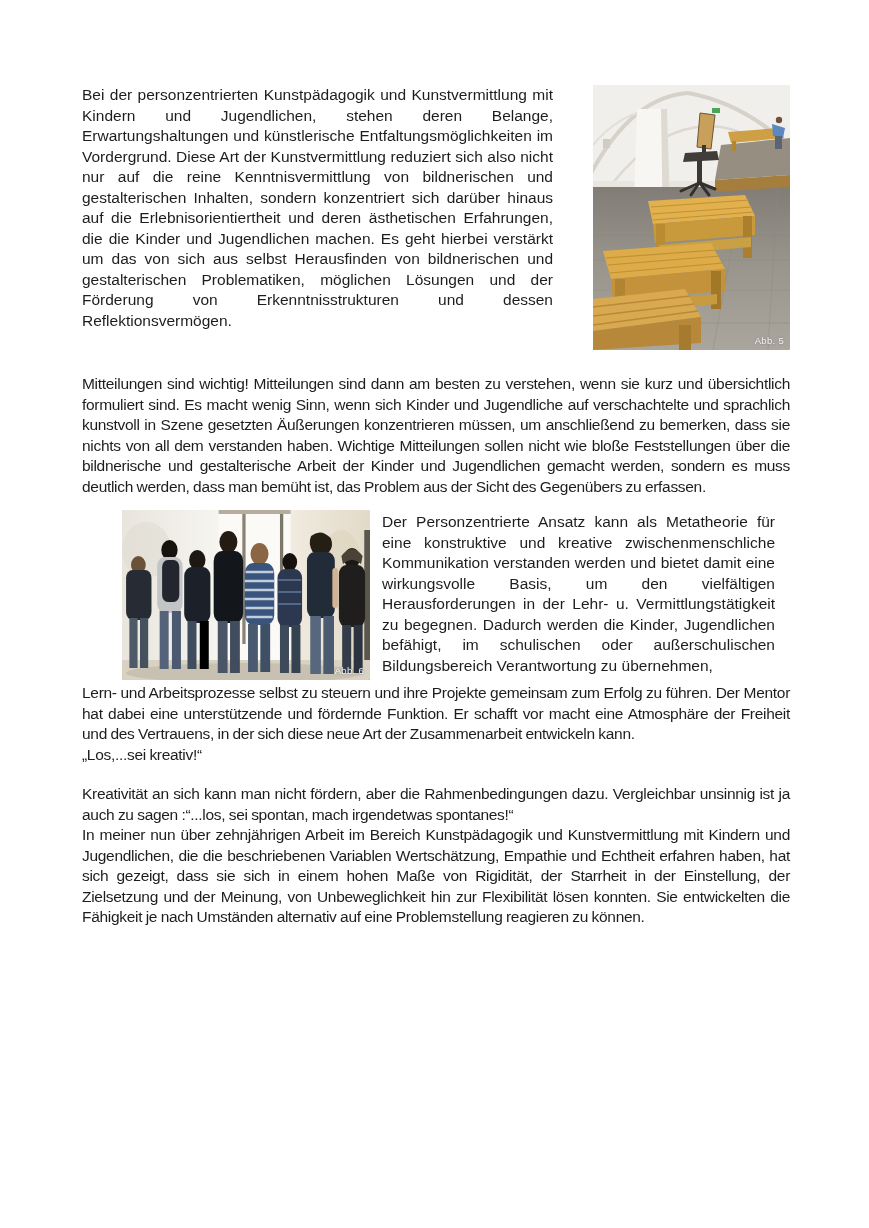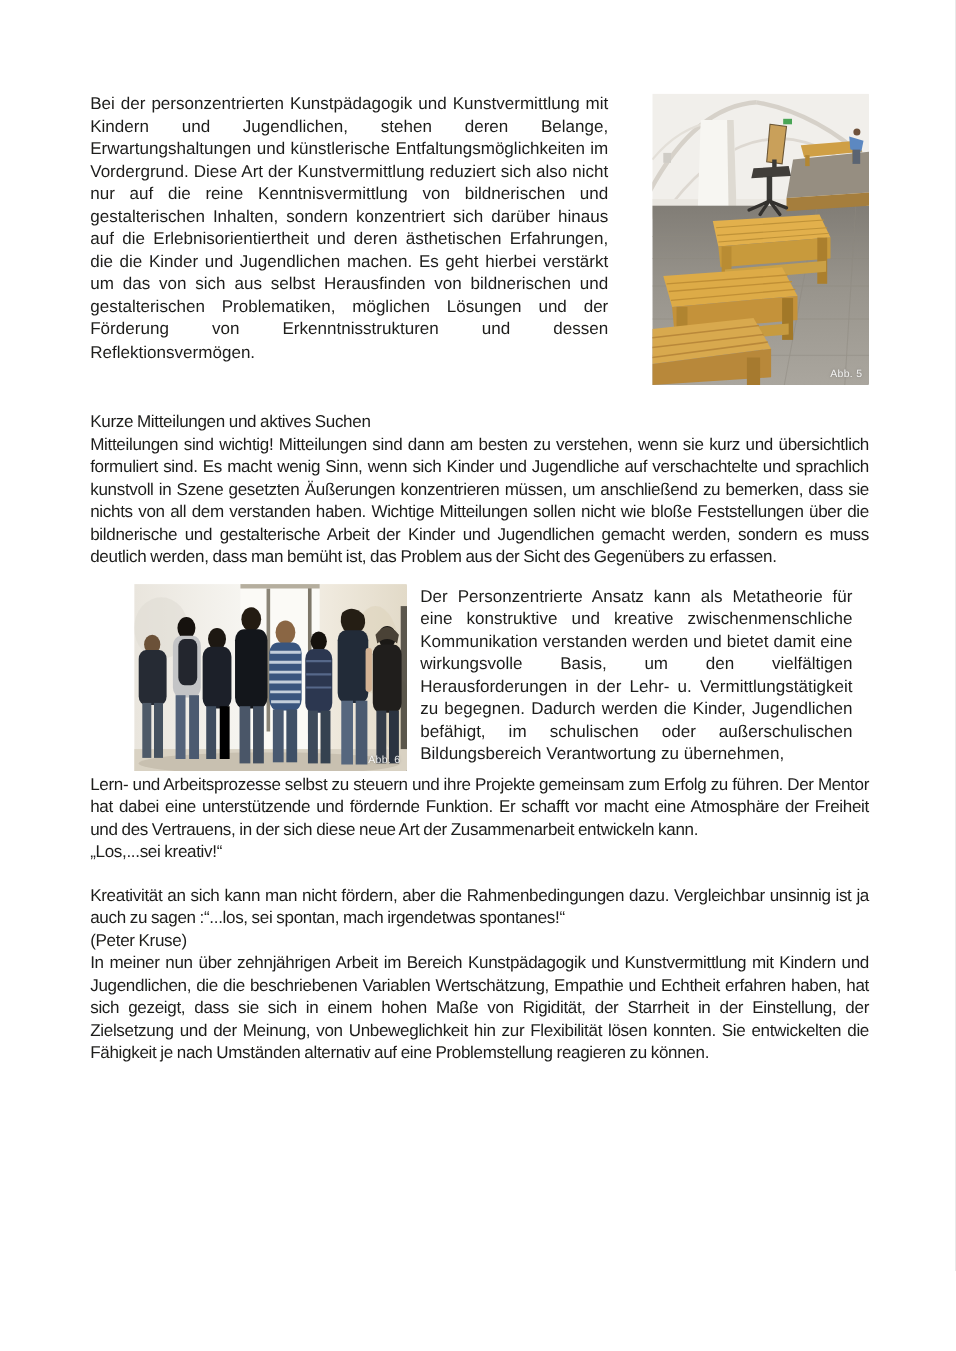--- a/index.html
+++ b/index.html
@@ -150,7 +150,6 @@
   </div>
 
   <div class="heading-block">
-    <p class="narrow">Kurze Mitteilungen und aktives Suchen</p>
     <p class="narrow justify">Mitteilungen sind wichtig! Mitteilungen sind dann am besten zu verstehen, wenn sie kurz und übersichtlich formuliert sind. Es macht wenig Sinn, wenn sich Kinder und Jugendliche auf verschachtelte und sprachlich kunstvoll in Szene gesetzten Äußerungen konzentrieren müssen, um anschließend zu bemerken, dass sie nichts von all dem verstanden haben. Wichtige Mitteilungen sollen nicht wie bloße Feststellungen über die bildnerische und gestalterische Arbeit der Kinder und Jugendlichen gemacht werden, sondern es muss deutlich werden, dass man bemüht ist, das Problem aus der Sicht des Gegenübers zu erfassen.</p>
   </div>
 

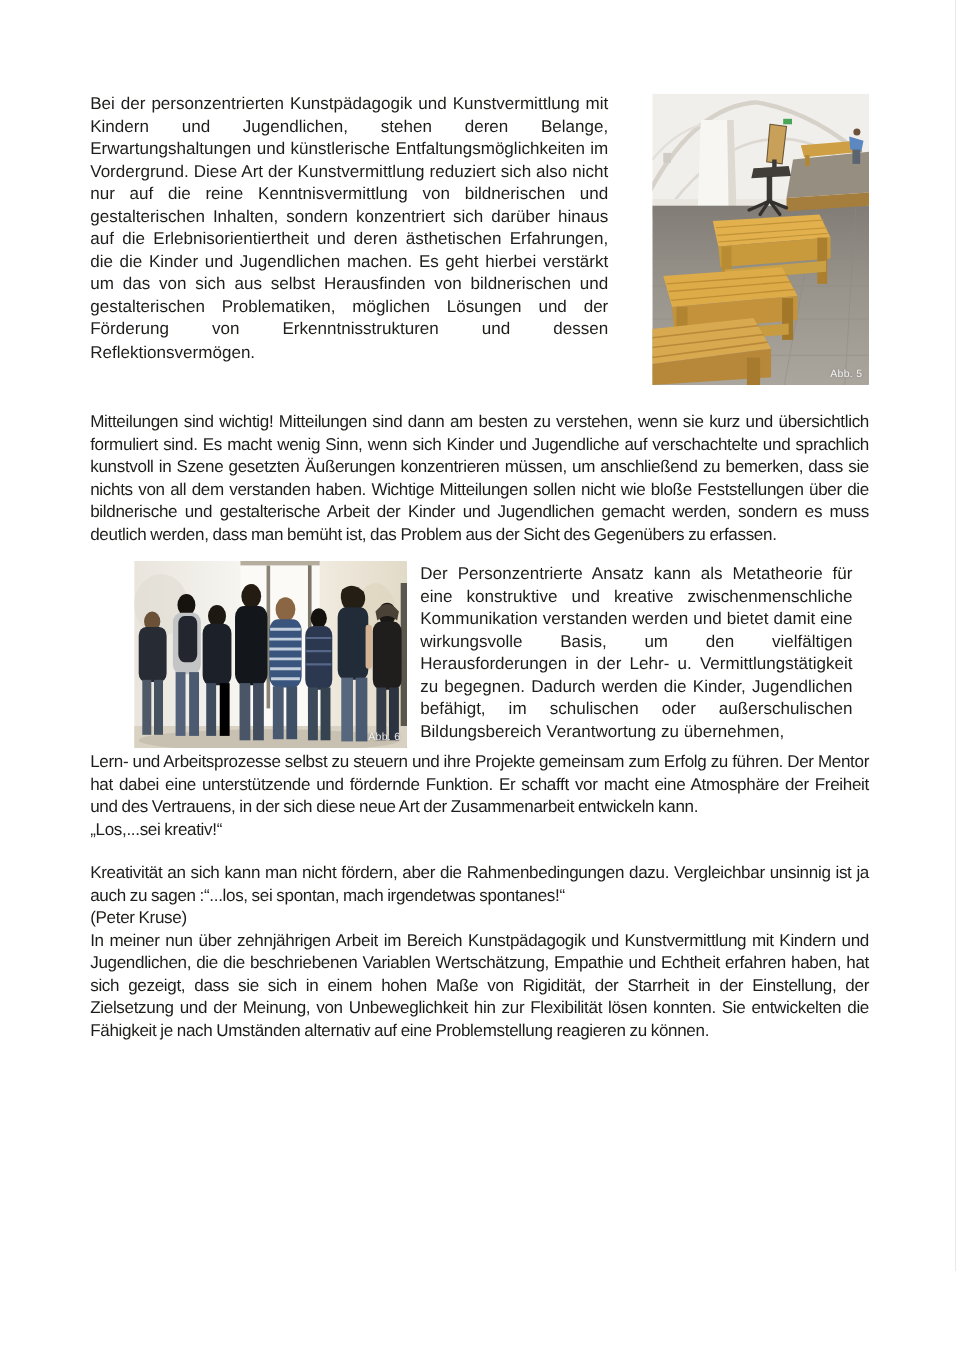--- a/index.html
+++ b/index.html
@@ -252,7 +252,6 @@
   <p class="narrow quote">„Los,...sei kreativ!“</p>
 
   <p class="narrow justify kreativ">Kreativität an sich kann man nicht fördern, aber die Rahmenbedingungen dazu. Vergleichbar unsinnig ist ja auch zu sagen :“...los, sei spontan, mach irgendetwas spontanes!“</p>
-  <p class="narrow">(Peter Kruse)</p>
 
   <p class="narrow justify schluss">In meiner nun über zehnjährigen Arbeit im Bereich Kunstpädagogik und Kunstvermittlung mit Kindern und Jugendlichen,  die die beschriebenen Variablen Wertschätzung, Empathie und Echtheit erfahren haben, hat sich gezeigt, dass sie sich in einem hohen Maße von Rigidität, der Starrheit in der Einstellung, der Zielsetzung und der Meinung, von Unbeweglichkeit hin zur Flexibilität lösen konnten. Sie entwickelten die Fähigkeit  je nach Umständen alternativ auf eine Problemstellung reagieren zu können.</p>
 

